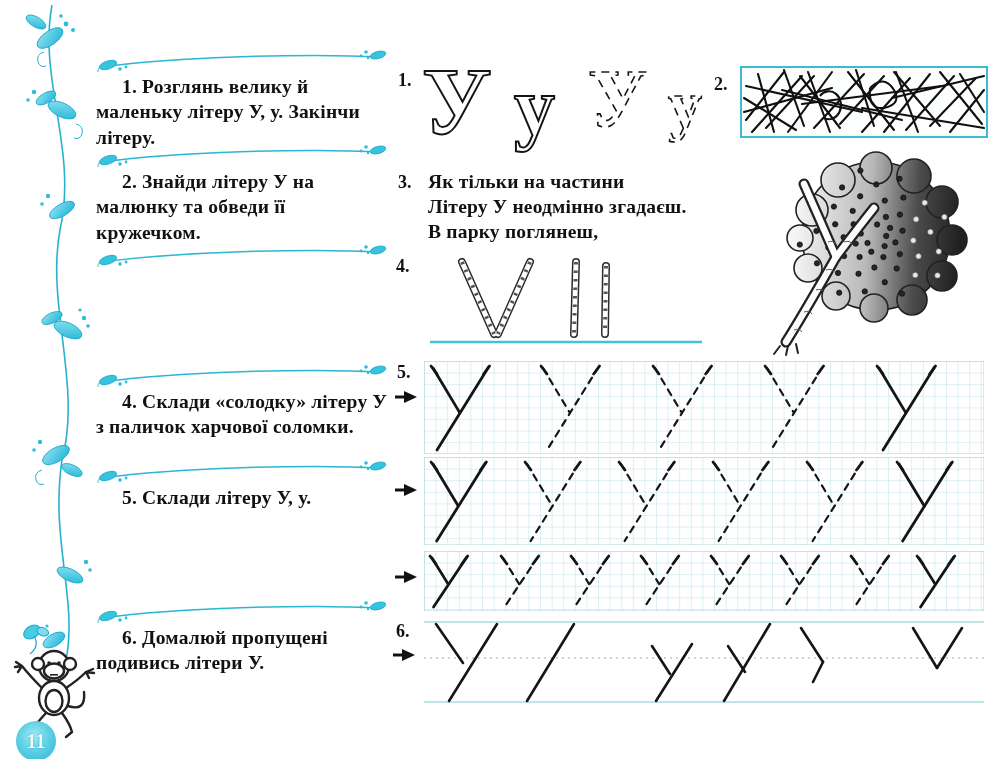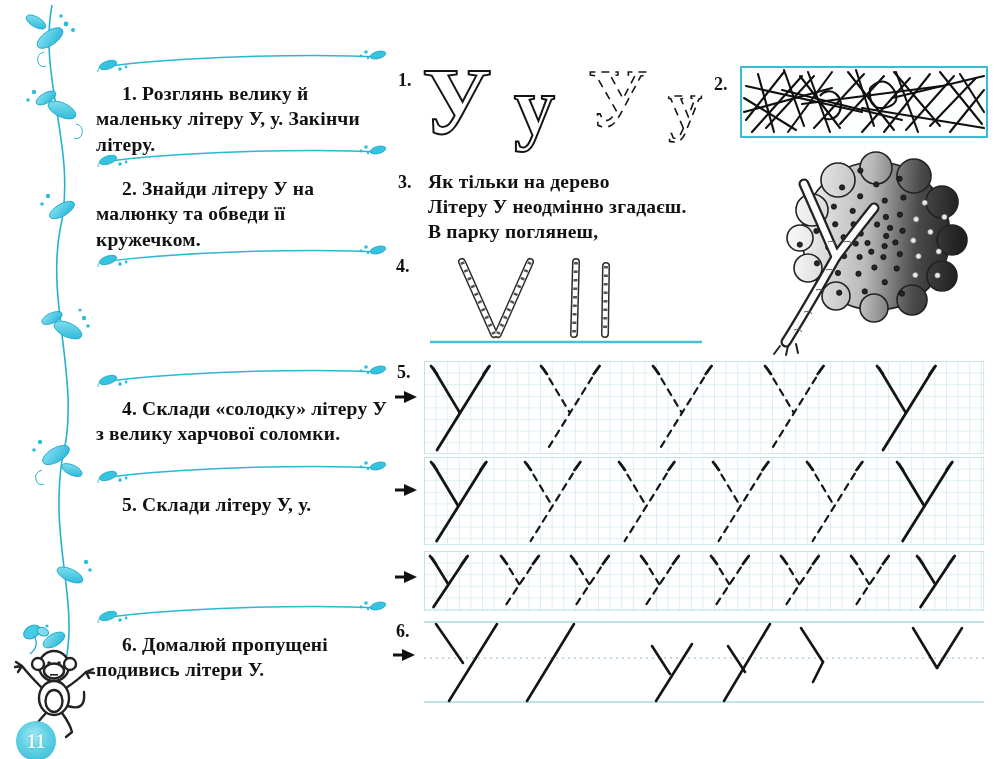--- a/index.html
+++ b/index.html
@@ -9,7 +9,7 @@
   .abs{position:absolute;}
   
   .task{position:absolute;left:96px;width:296px;}
-  .task p{margin:9px 0 0 0;font-weight:700;font-size:19.5px;line-height:1.3;text-indent:26px;letter-spacing:.2px;}
+  .task p{margin:2px 0 0 0;font-weight:700;font-size:19.5px;line-height:1.3;text-indent:26px;letter-spacing:.2px;}
   .num{font-weight:700;}
   
   .lbl{position:absolute;font-weight:700;font-size:18px;}

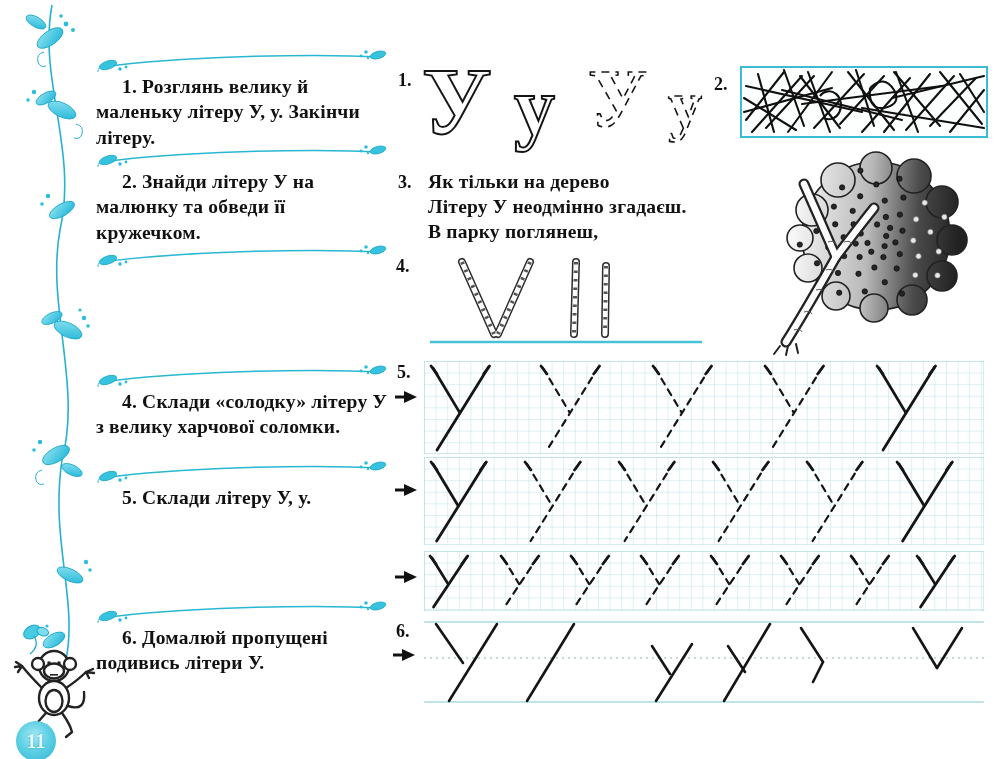--- a/index.html
+++ b/index.html
@@ -290,7 +290,7 @@
 
   <div class="lbl" style="left:398px;top:172px">3.</div>
   <div class="poem">
-    <div>Як тільки на дерево</div>
+    <div>Як тільки на частини</div>
     <div>Літеру У неодмінно згадаєш.</div>
     <div>В парку поглянеш,</div>
   </div>

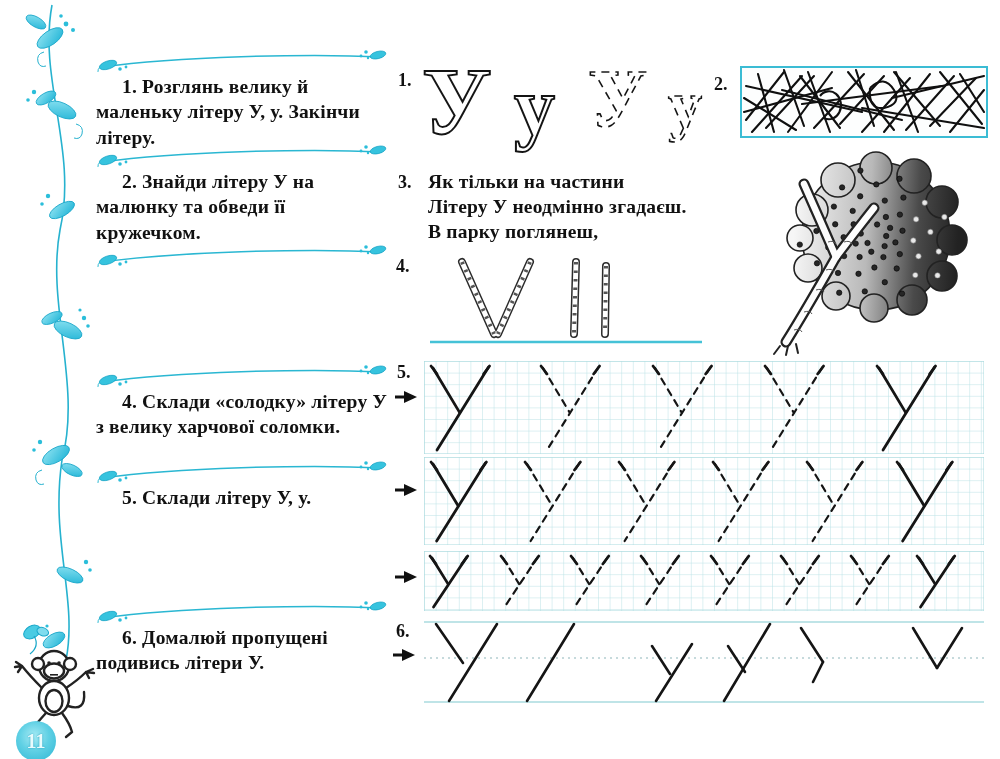--- a/index.html
+++ b/index.html
@@ -199,7 +199,7 @@
       <path d="M4,19 q-5,5 2,9" fill="none" stroke="#2ab7d2" stroke-width="1"></path>
     </svg>
     <p><span class="num">4.</span>
-       <span>Склади «солодку» літеру У з велику харчової соломки.</span></p>
+       <span>Склади «солодку» літеру У з паличок харчової соломки.</span></p>
   </div>
 
   <div class="task" style="top:459px">

